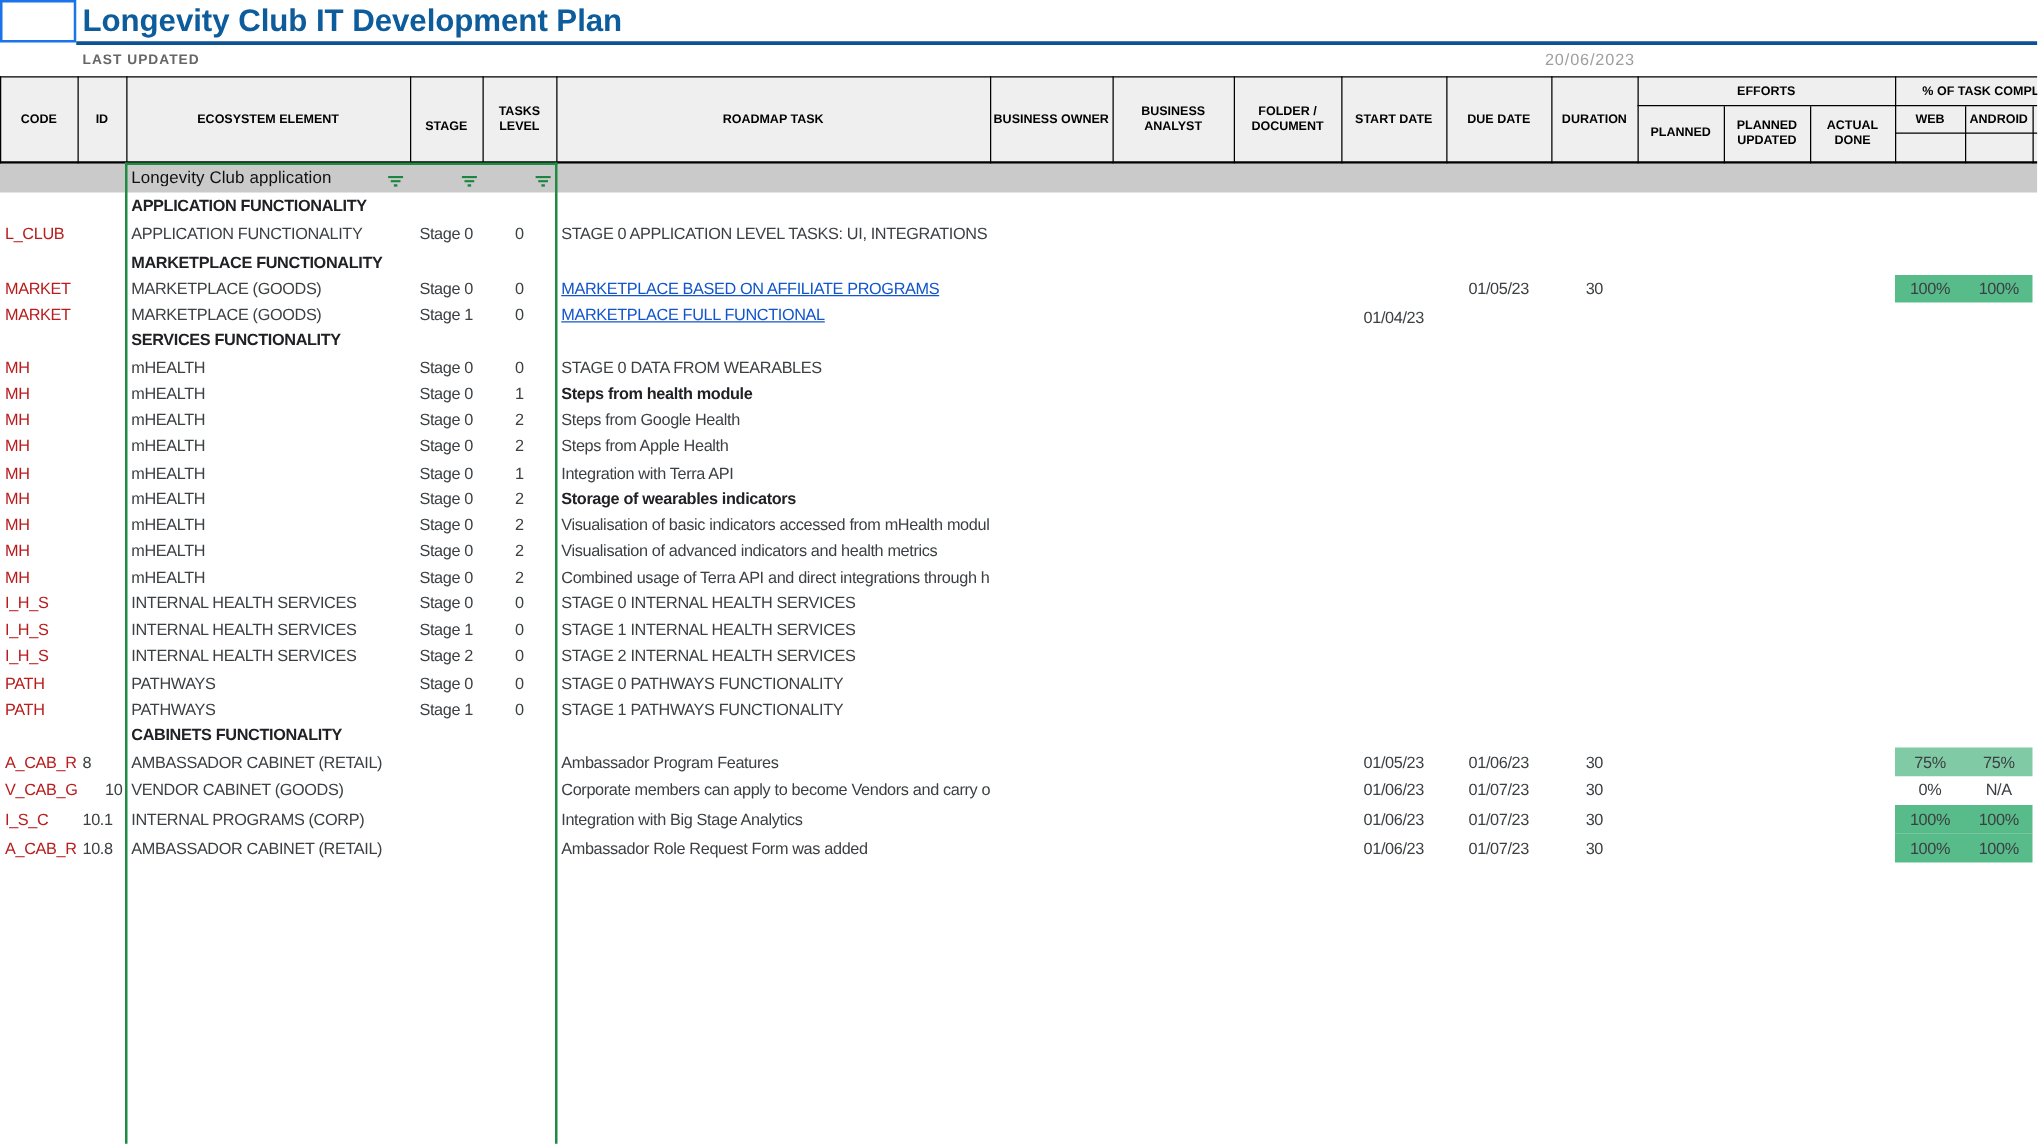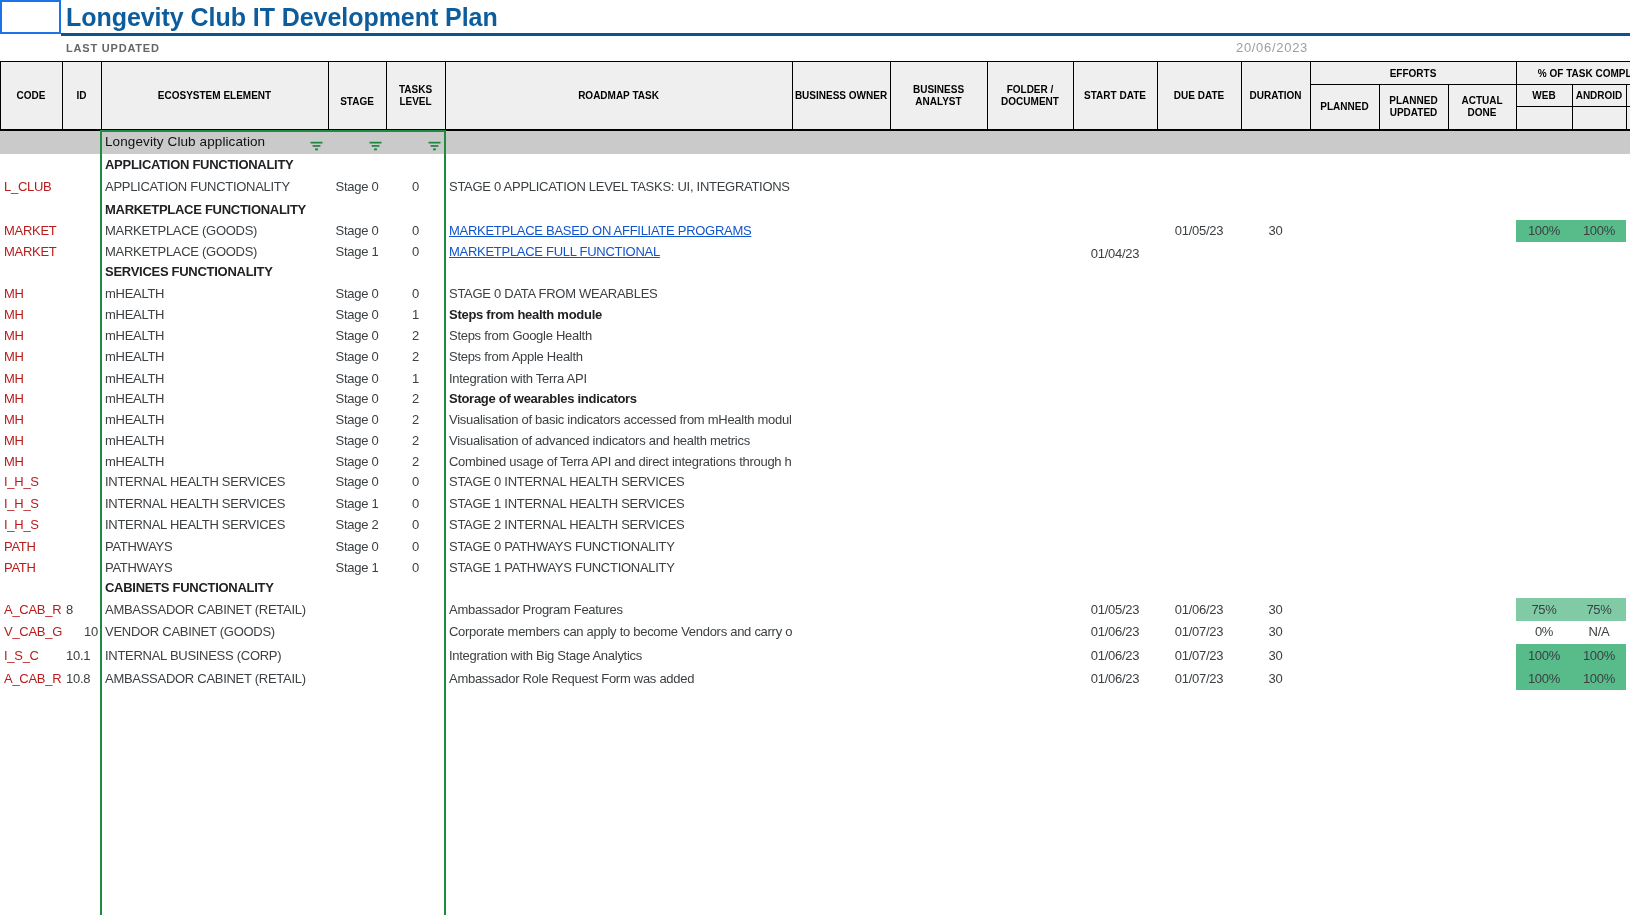--- a/index.html
+++ b/index.html
@@ -279,7 +279,7 @@
       <div style="position: absolute; left: 0px; top: 643.7px; width: 1630px; height: 23px;">
         <div class="cell left code" style="left: 0px; top: 0px; width: 62px; height: 23px; line-height: 23px;">I_S_C</div>
         <div class="cell left" style="left: 62px; top: 0px; width: 39px; height: 23px; line-height: 23px;">10.1</div>
-        <div class="cell left" style="left: 101px; top: 0px; width: 227px; height: 23px; line-height: 23px;">INTERNAL BUSINESS (CORP)</div>
+        <div class="cell left" style="left: 101px; top: 0px; width: 227px; height: 23px; line-height: 23px;">INTERNAL PROGRAMS (CORP)</div>
         <div class="cell left" style="left: 445px; top: 0px; width: 347px; height: 23px; line-height: 23px;">Integration with Big Stage Analytics</div>
         <div class="cell center" style="left: 1073px; top: 0px; width: 84px; height: 23px; line-height: 23px;">01/06/23</div>
         <div class="cell center" style="left: 1157px; top: 0px; width: 84px; height: 23px; line-height: 23px;">01/07/23</div>

